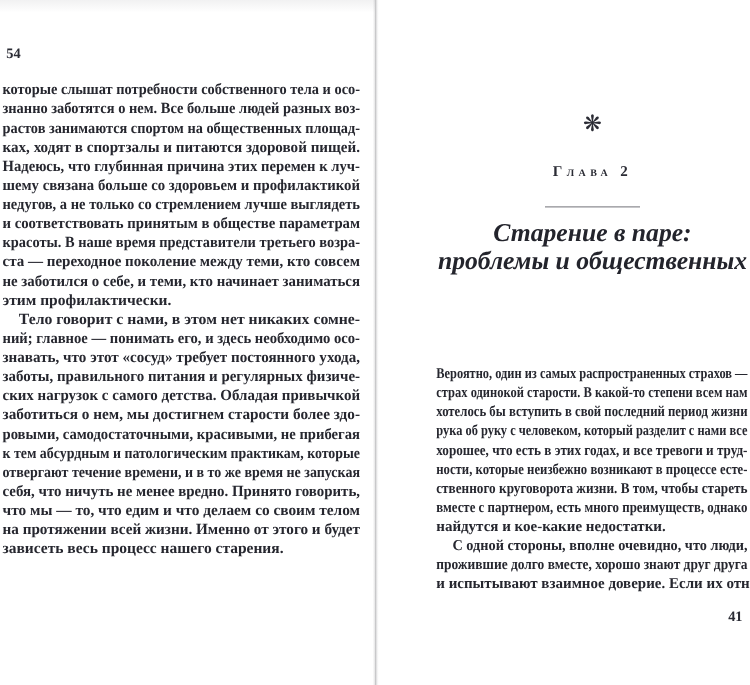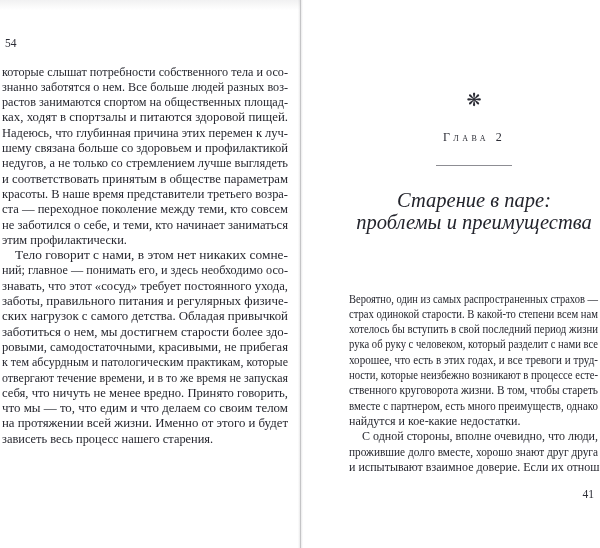--- a/index.html
+++ b/index.html
@@ -11,6 +11,7 @@
     overflow: hidden;
     font-family: "Liberation Serif", "DejaVu Serif", serif;
     color: #26272f;
+    font-weight: bold;
   }
   .page {
     position: absolute;

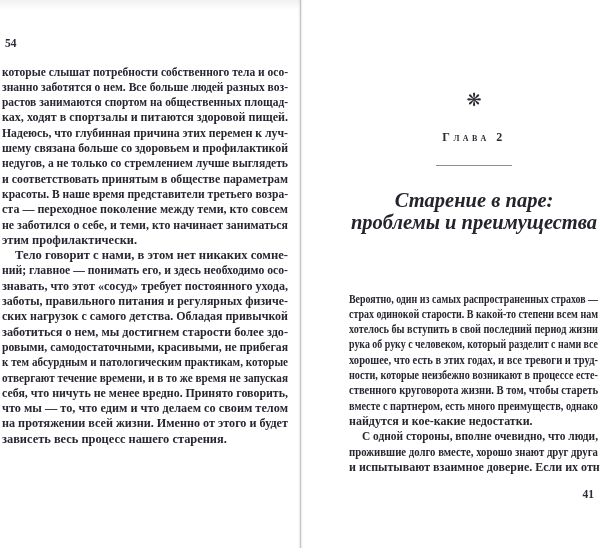--- a/index.html
+++ b/index.html
@@ -122,7 +122,6 @@
     font-size: 20.5px;
     line-height: 21.5px;
     color: #23242c;
-    margin-top: 13px;
   }
 </style>
 </head>

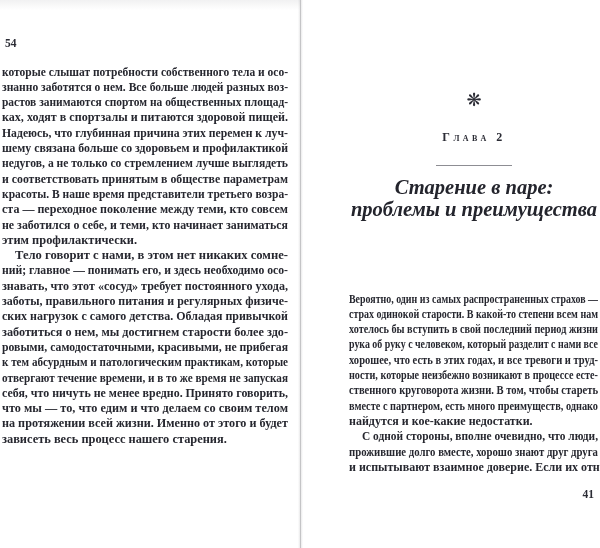--- a/index.html
+++ b/index.html
@@ -167,7 +167,7 @@
       <div class="chapter-rule"></div>
       <div class="chapter-title">
         <div>Старение в паре:</div>
-        <div>проблемы и преимущества</div>
+        <div>проблемы и общественных</div>
       </div>
     </div>
     <svg class="body-svg" id="right-body" xmlns="http://www.w3.org/2000/svg" viewBox="0 0 300 548">

